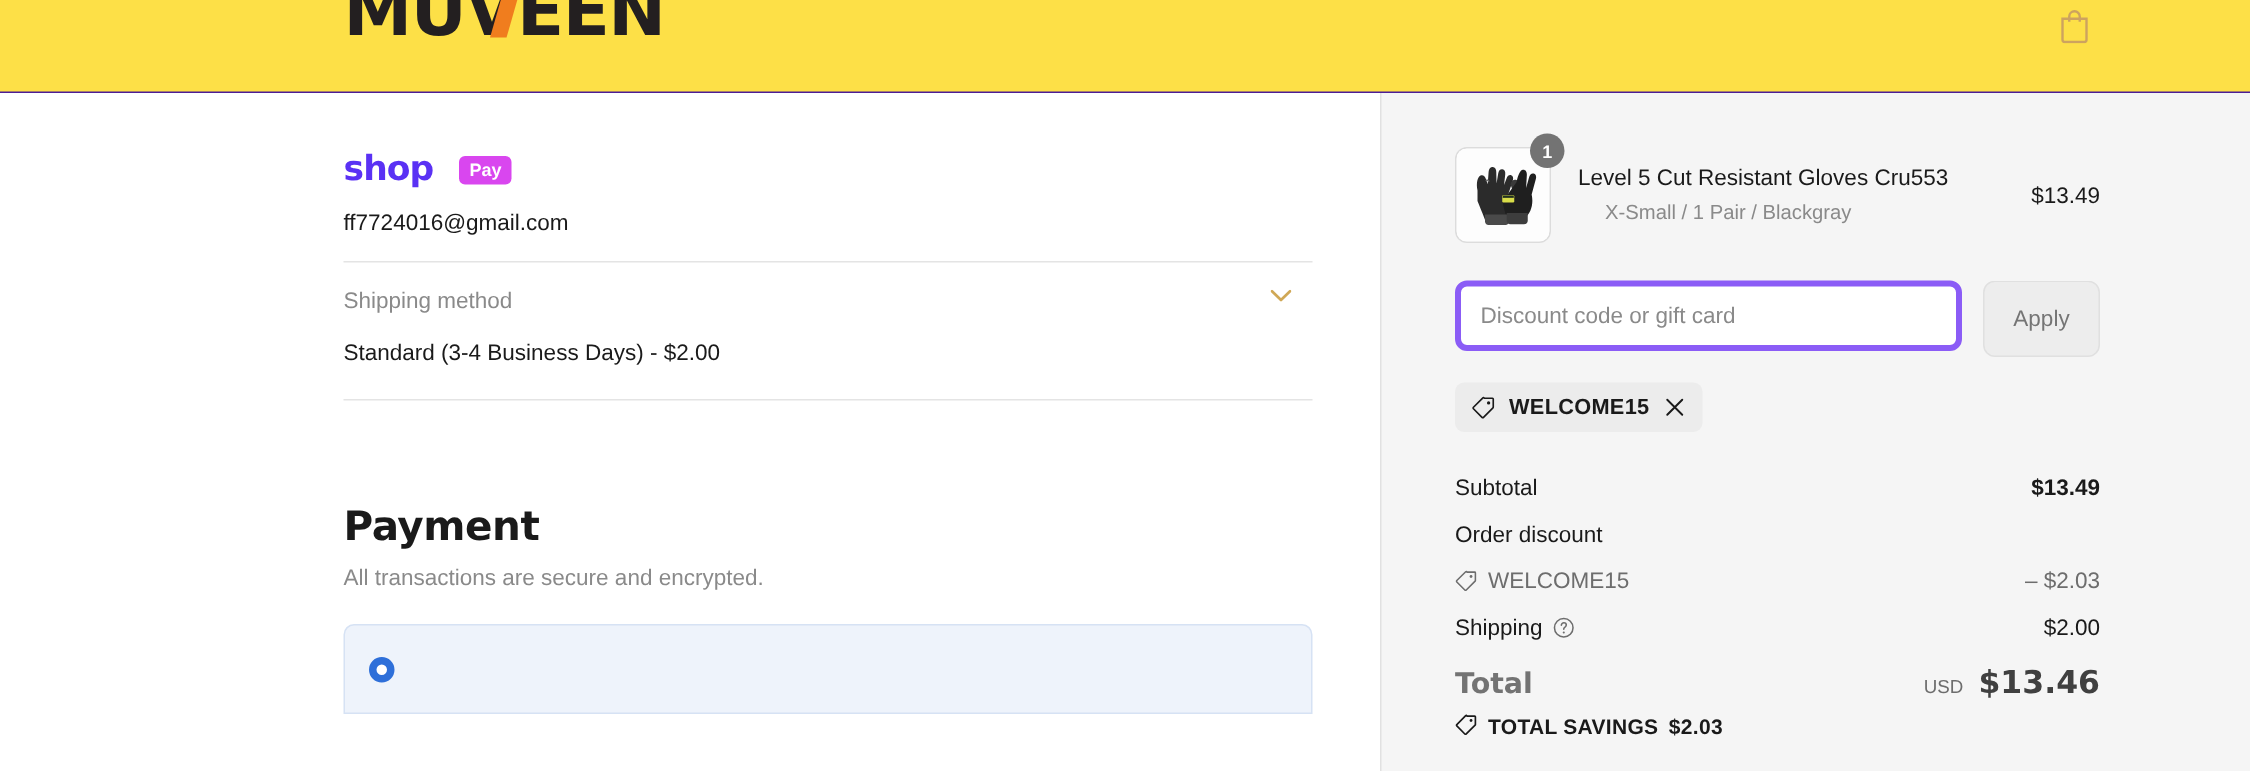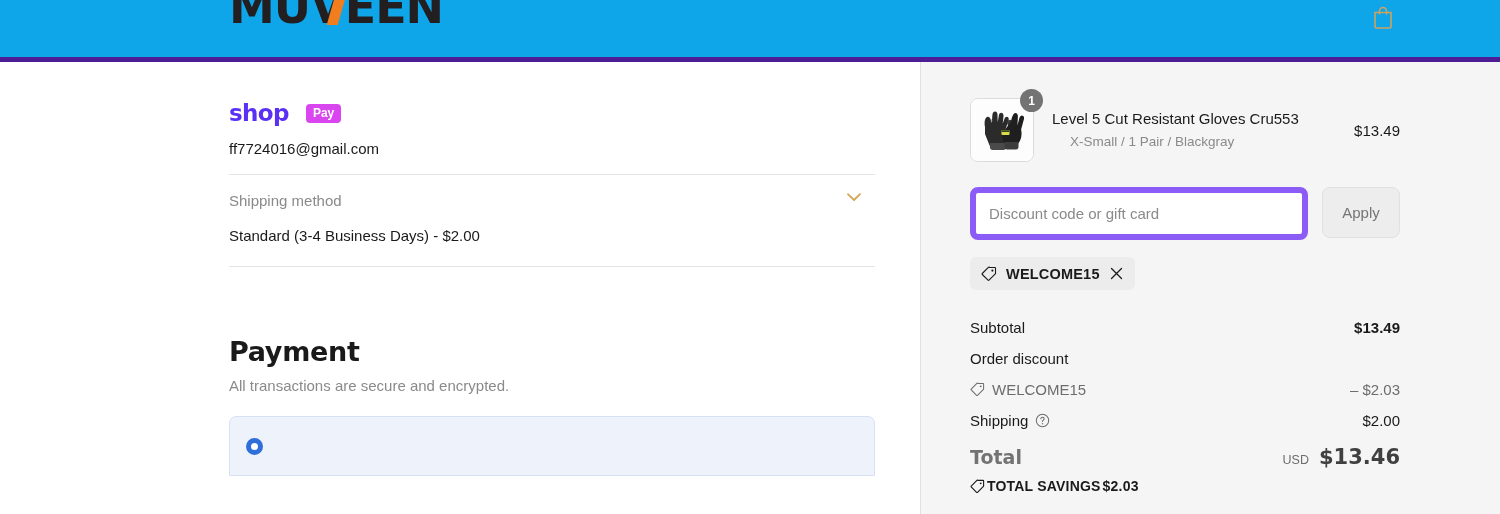--- a/index.html
+++ b/index.html
@@ -19,8 +19,8 @@
     position: relative;
     height: 62px;
     flex: 0 0 62px;
-    background: #0ea5e9;
-    border-bottom: 5px solid #4c1d95;
+    background: #fde047;
+    border-bottom: 1px solid #4c1d95;
   }
   .logo-wrap {
     position: absolute;

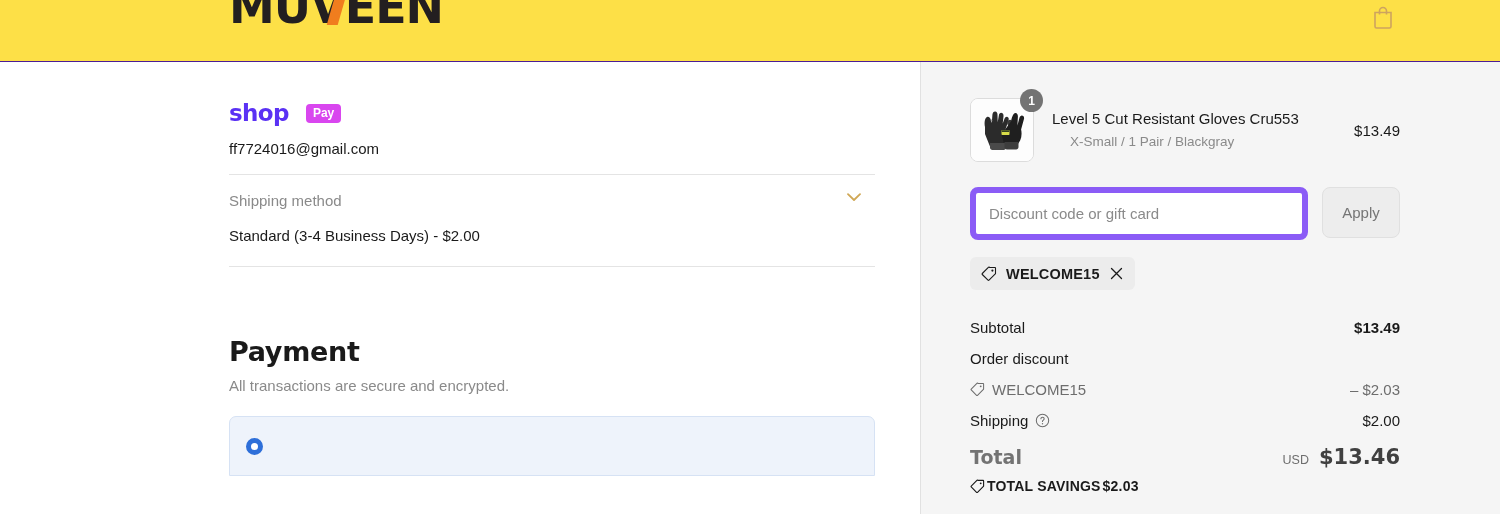--- a/index.html
+++ b/index.html
@@ -214,8 +214,8 @@
   .discount-row { display: flex; gap: 14px; margin-top: 25px; align-items: stretch; }
   .discount-input {
     flex: 1 1 auto;
-    height: 53px;
-    border: 6px solid #8b5cf6;
+    height: 47px;
+    border: 4px solid #8b5cf6;
     border-radius: 8px;
     background: #ffffff;
     padding: 0 13px;

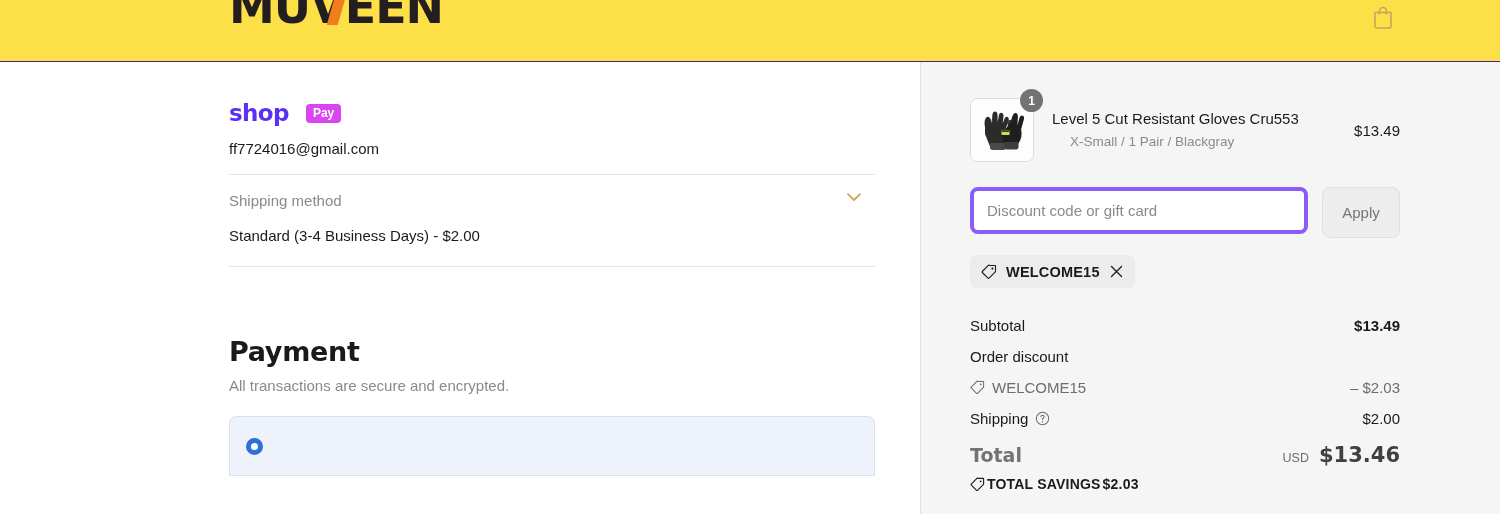--- a/index.html
+++ b/index.html
@@ -281,8 +281,8 @@
   .grand-total-amount { font-size: 21px; font-weight: 700; color: #404040; font-family: "DejaVu Sans", sans-serif; }
   .savings-row {
     display: flex;
-    align-items: flex-end;
-    gap: 2px;
+    align-items: flex-start;
+    gap: 7px;
     margin-top: 9px;
     font-size: 14px;
     font-weight: 700;

